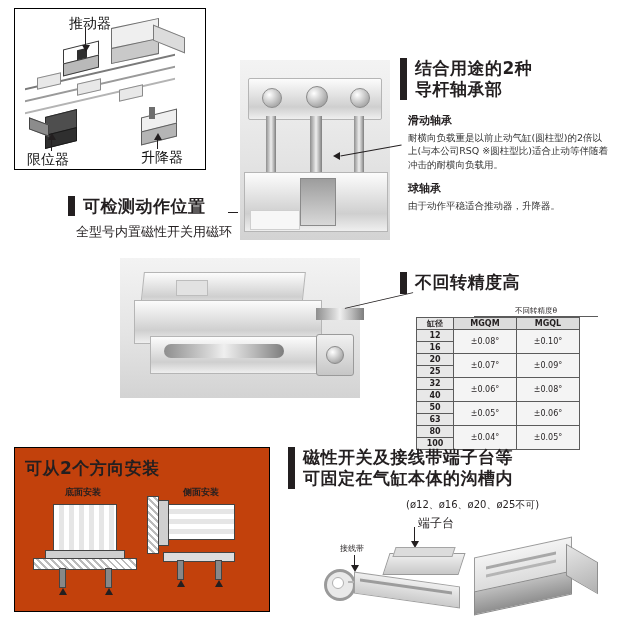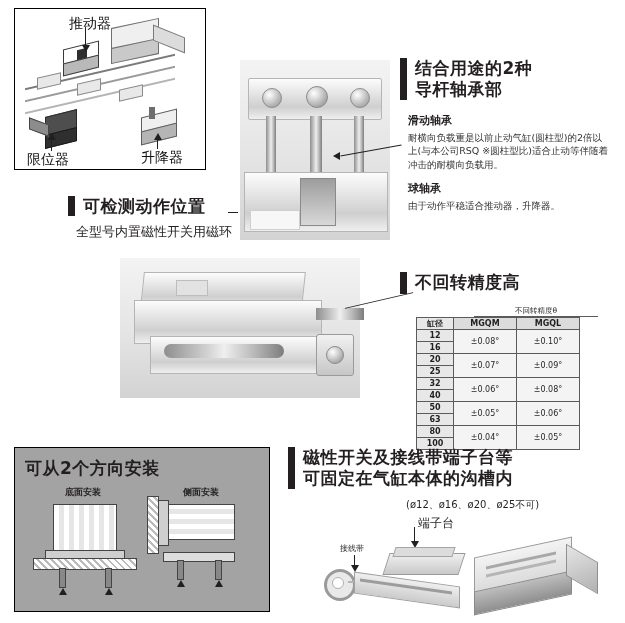--- a/index.html
+++ b/index.html
@@ -40,7 +40,7 @@
   .tbl-cap{font-size:7.5px;text-align:center;}
 
   
-  #mount-box{left:14px;top:447px;width:254px;height:163px;border:1px solid #000;background:#a3a3a3;}
+  #mount-box{left:14px;top:447px;width:254px;height:163px;border:1px solid #000;background:#c2410c;}
   .mnt-title{font-size:9px;font-weight:bold;text-align:center;}
 
   

